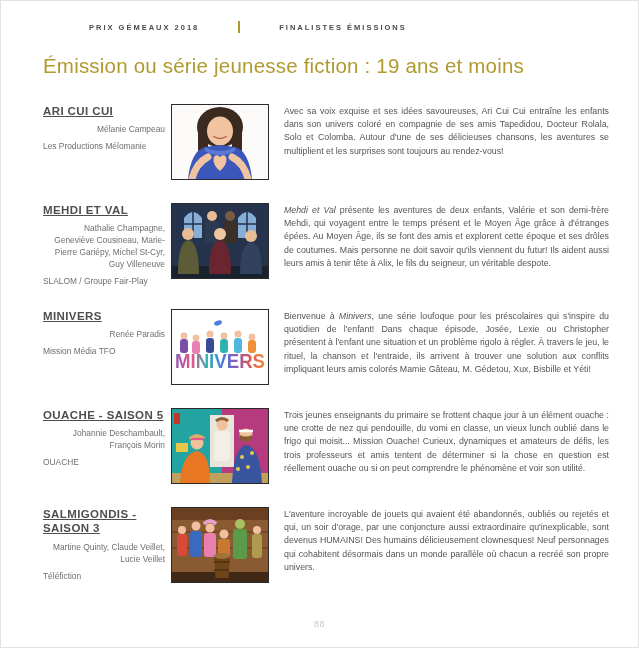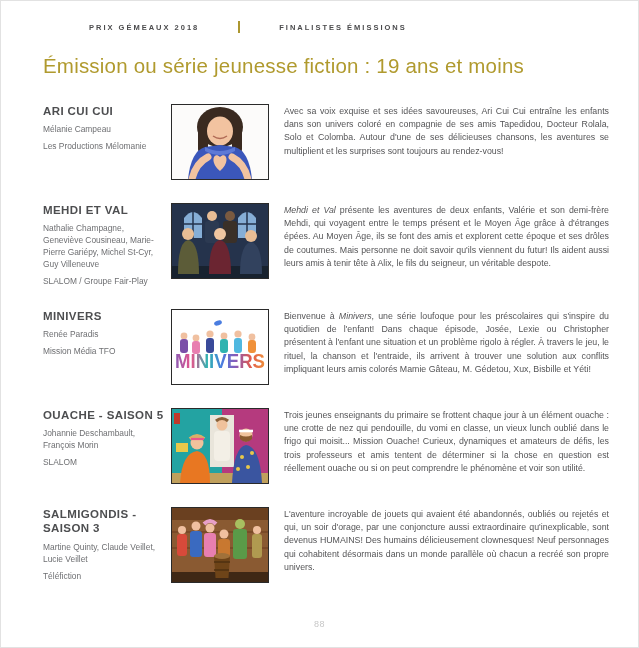--- a/index.html
+++ b/index.html
@@ -41,6 +41,7 @@
     font-size:11.5px;font-weight:bold;
     letter-spacing:.4px;color:#4d4e50;
     line-height:1.25;
+    text-decoration:underline;
   }
   .names{
     margin:0;font-size:8.4px;color:#6e6f72;line-height:1.42;

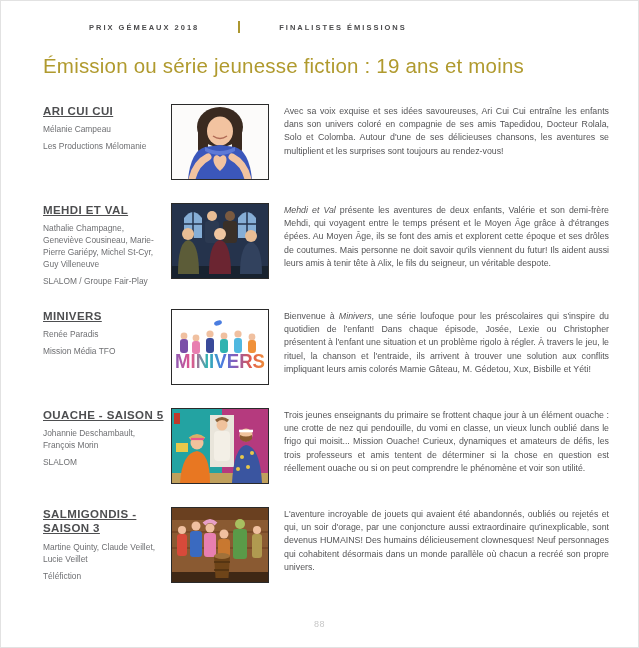--- a/index.html
+++ b/index.html
@@ -44,7 +44,7 @@
     text-decoration:underline;
   }
   .names{
-    margin:0;font-size:8.4px;color:#6e6f72;line-height:1.42;
+    margin:0;font-size:8.4px;color:#6e6f72;line-height:1.42;text-align:right;
   }
   .company{
     margin:5px 0 0 0;font-size:8.4px;color:#6e6f72;line-height:1.42;

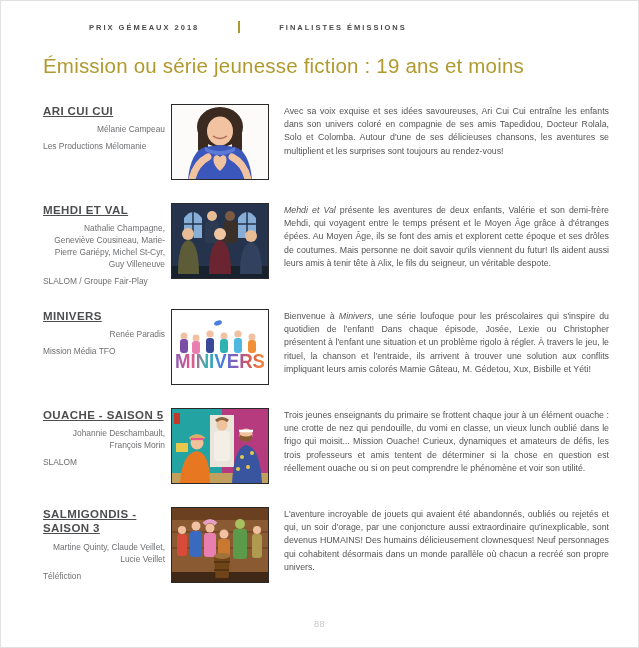--- a/index.html
+++ b/index.html
@@ -179,7 +179,7 @@
     <div class="info">
       <h2 class="show-title">OUACHE - SAISON 5</h2>
       <p class="names">Johannie Deschambault, François Morin</p>
-      <p class="company">SLALOM</p>
+      <p class="company">OUACHE</p>
     </div>
     <div class="photo">
       <svg viewBox="0 0 96 74" xmlns="http://www.w3.org/2000/svg">

